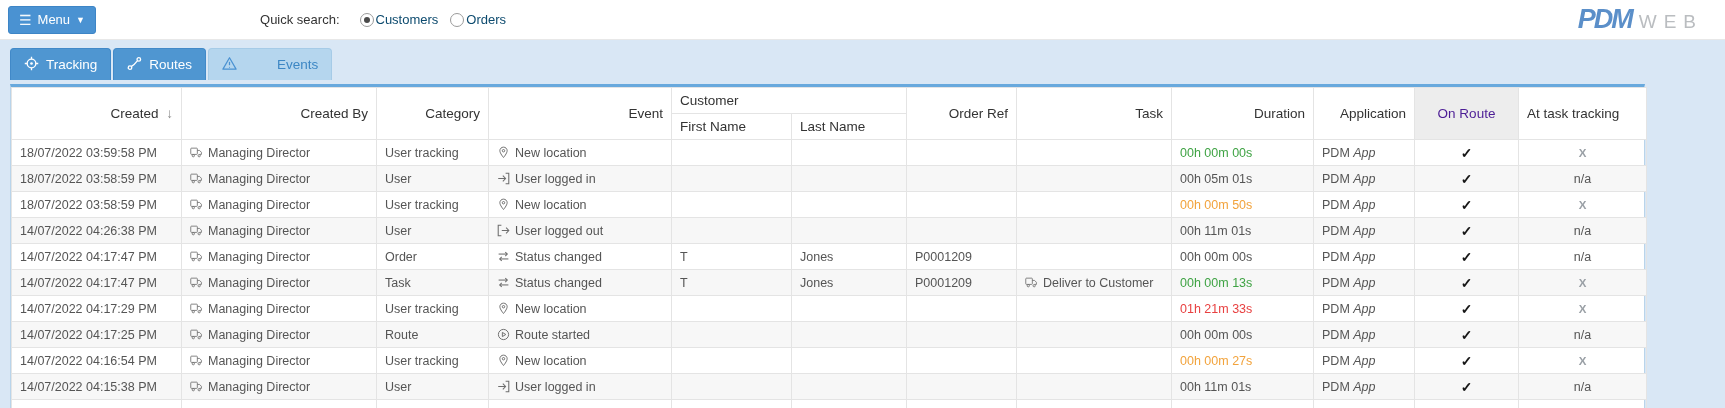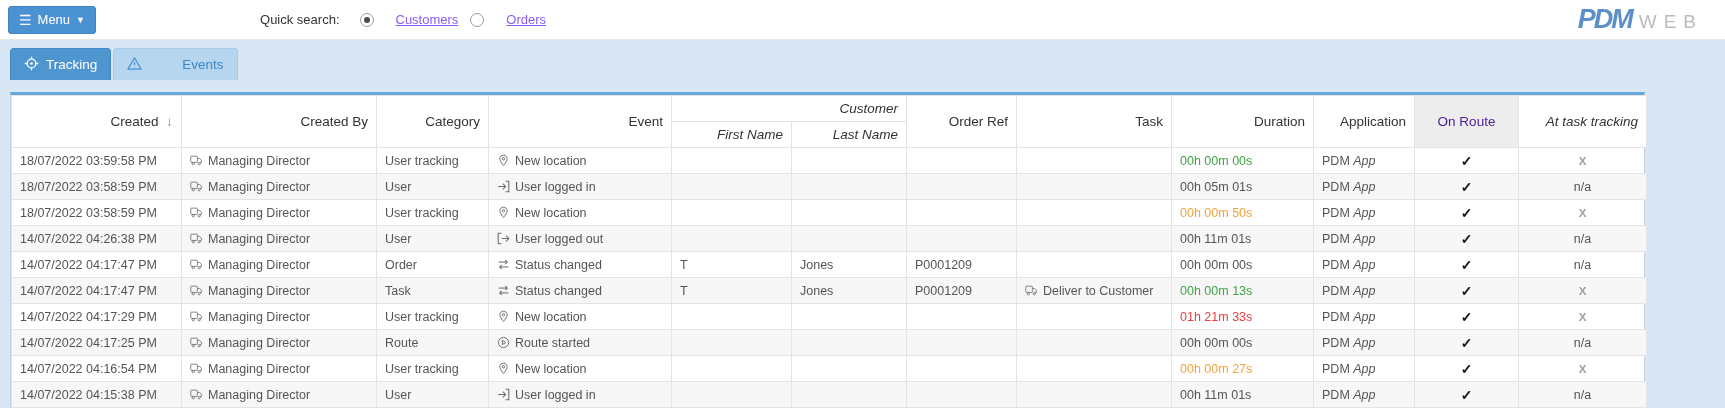--- a/index.html
+++ b/index.html
@@ -18,7 +18,7 @@
   .search-box input::placeholder { color:#9b9b9b; }
   .clear-ic { position:absolute; right:8px; top:7px; width:16px; height:16px; border-radius:50%; background:#cfcfcf; color:#fff; font-size:10px; line-height:16px; text-align:center; cursor:pointer; }
   .radios { display:flex; align-items:center; gap:12px; margin-left:12px; }
-  .radio { display:inline-flex; align-items:center; gap:22px; cursor:pointer; color:#8b5cf6; white-space:nowrap;text-decoration:underline; }
+  .radio { display:inline-flex; align-items:center; gap:2px; cursor:pointer; color:#0c4a6e; white-space:nowrap; }
   .rb { width:14px; height:14px; border:1px solid #9b9b9b; border-radius:50%; background:#fff; position:relative; display:inline-block; }
   .rb.checked::after { content:''; position:absolute; left:3px; top:3px; width:6px; height:6px; border-radius:50%; background:#4a4a4a; }
   .logo { margin-left:auto; margin-right:22px; display:flex; align-items:baseline; user-select:none; }

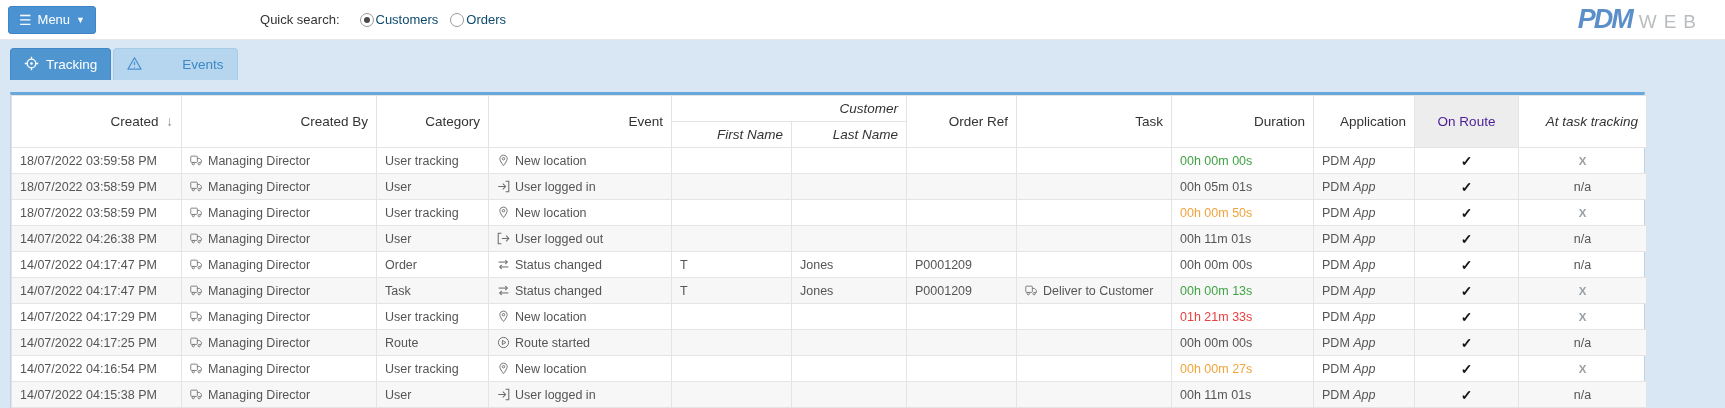--- a/index.html
+++ b/index.html
@@ -26,7 +26,7 @@
   .logo-web { color:#babdc0; font-size:19px; letter-spacing:7px; margin-left:7px; font-weight:400; }
 
   
-  .tabstrip { padding:8px 0 17px 10px; height:52px; display:flex; }
+  .tabstrip { padding:8px 0 17px 10px; height:44px; display:flex; }
   .tab { height:32px; padding:0 13px; display:inline-flex; align-items:center; gap:7px; margin-right:2px; border-radius:4px 4px 0 0; background:#4f96d1; border:1px solid #4189c8; border-bottom:none; color:#fff; font-size:13.5px; cursor:pointer; }
   .tab.active { background:var(--tab-active-bg,#b5d6ee); border-color:#a6cbe7; color:var(--tab-active-text,#3c87c4);gap:40px; }
   .tab svg { width:15px; height:15px; }

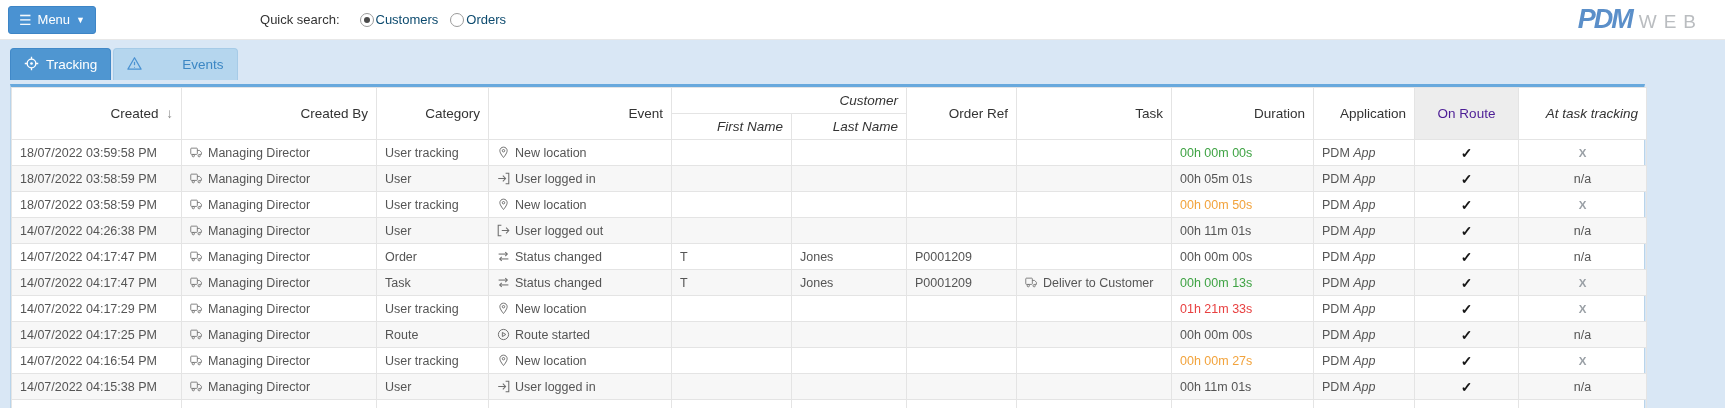--- a/index.html
+++ b/index.html
@@ -93,6 +93,16 @@
       </svg>
     </span>
     <span>Tracking</span>
+  </div>
+  <div class="tab">
+    <span>
+      <svg viewBox="0 0 16 16" width="15" height="15" fill="none" stroke="#fff" stroke-width="1.4">
+        <circle cx="3.2" cy="12.4" r="1.9"></circle>
+          <circle cx="12.6" cy="3.6" r="1.9"></circle>
+        <path d="M4.8 11c2.2-1.2 4.2-3 6.2-5.7"></path>
+      </svg>
+    </span>
+    <span>Routes</span>
   </div>
   <div class="tab active">
     <span>

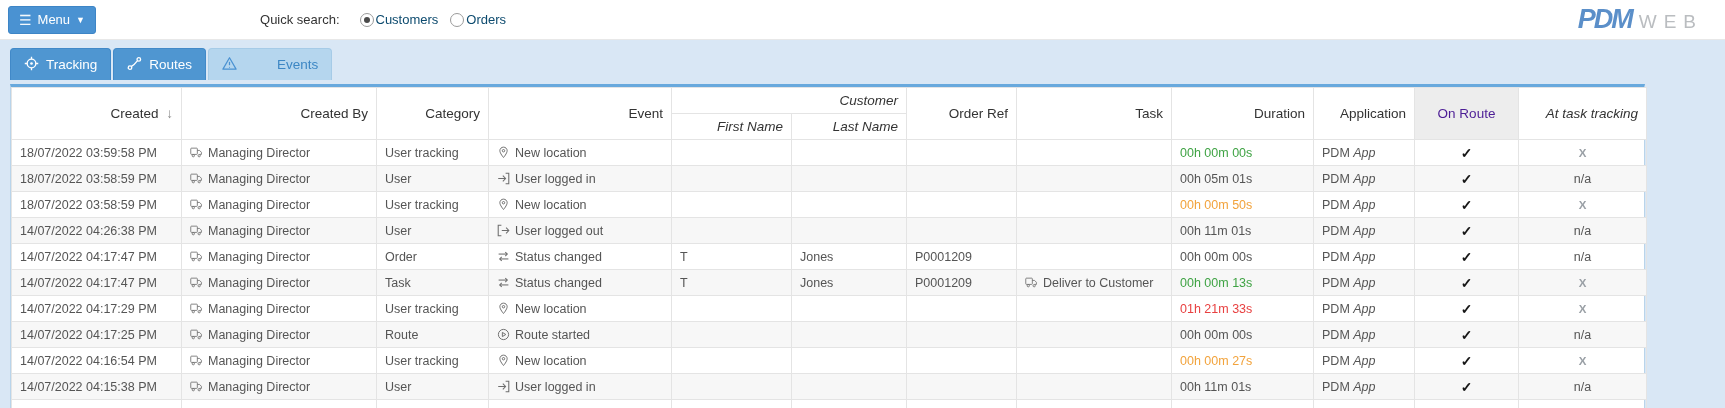--- a/index.html
+++ b/index.html
@@ -36,7 +36,7 @@
   table { border-collapse:collapse; table-layout:fixed; width:1635px; }
   th, td { border:1px solid #e4e4e4; overflow:hidden; white-space:nowrap; }
   thead th { font-weight:400; color:#333; font-size:13.5px; background:#fff; padding:4px 8px; text-align:right; height:26px; }
-  thead th.center { text-align:right;font-style:italic; }
+  thead th.center { text-align:left; }
   thead th.on-route-h { background:#ededed; color:#4c1d95; text-align:center; }
   .sort-arrow { color:#8a8a8a; margin-left:4px; }
   tbody td { height:26px; padding:2px 8px; color:#555; font-size:12.5px; }

